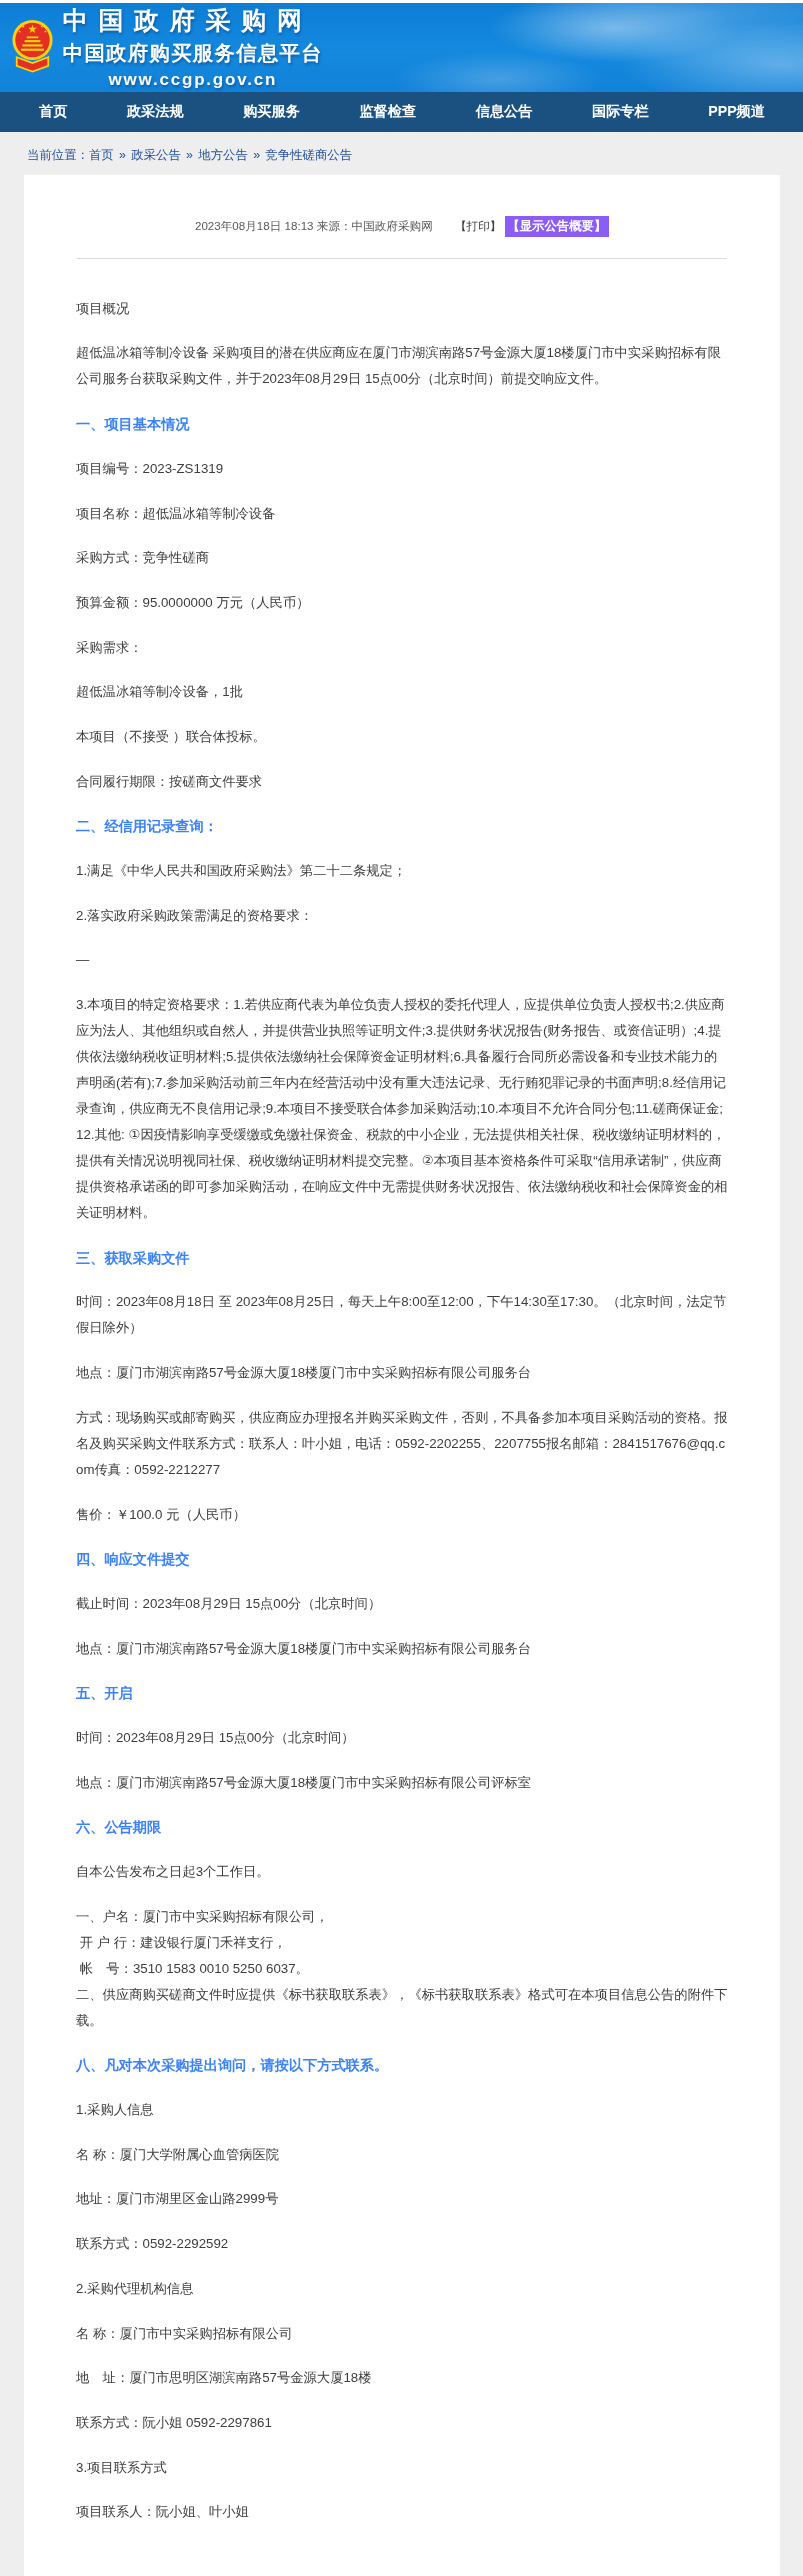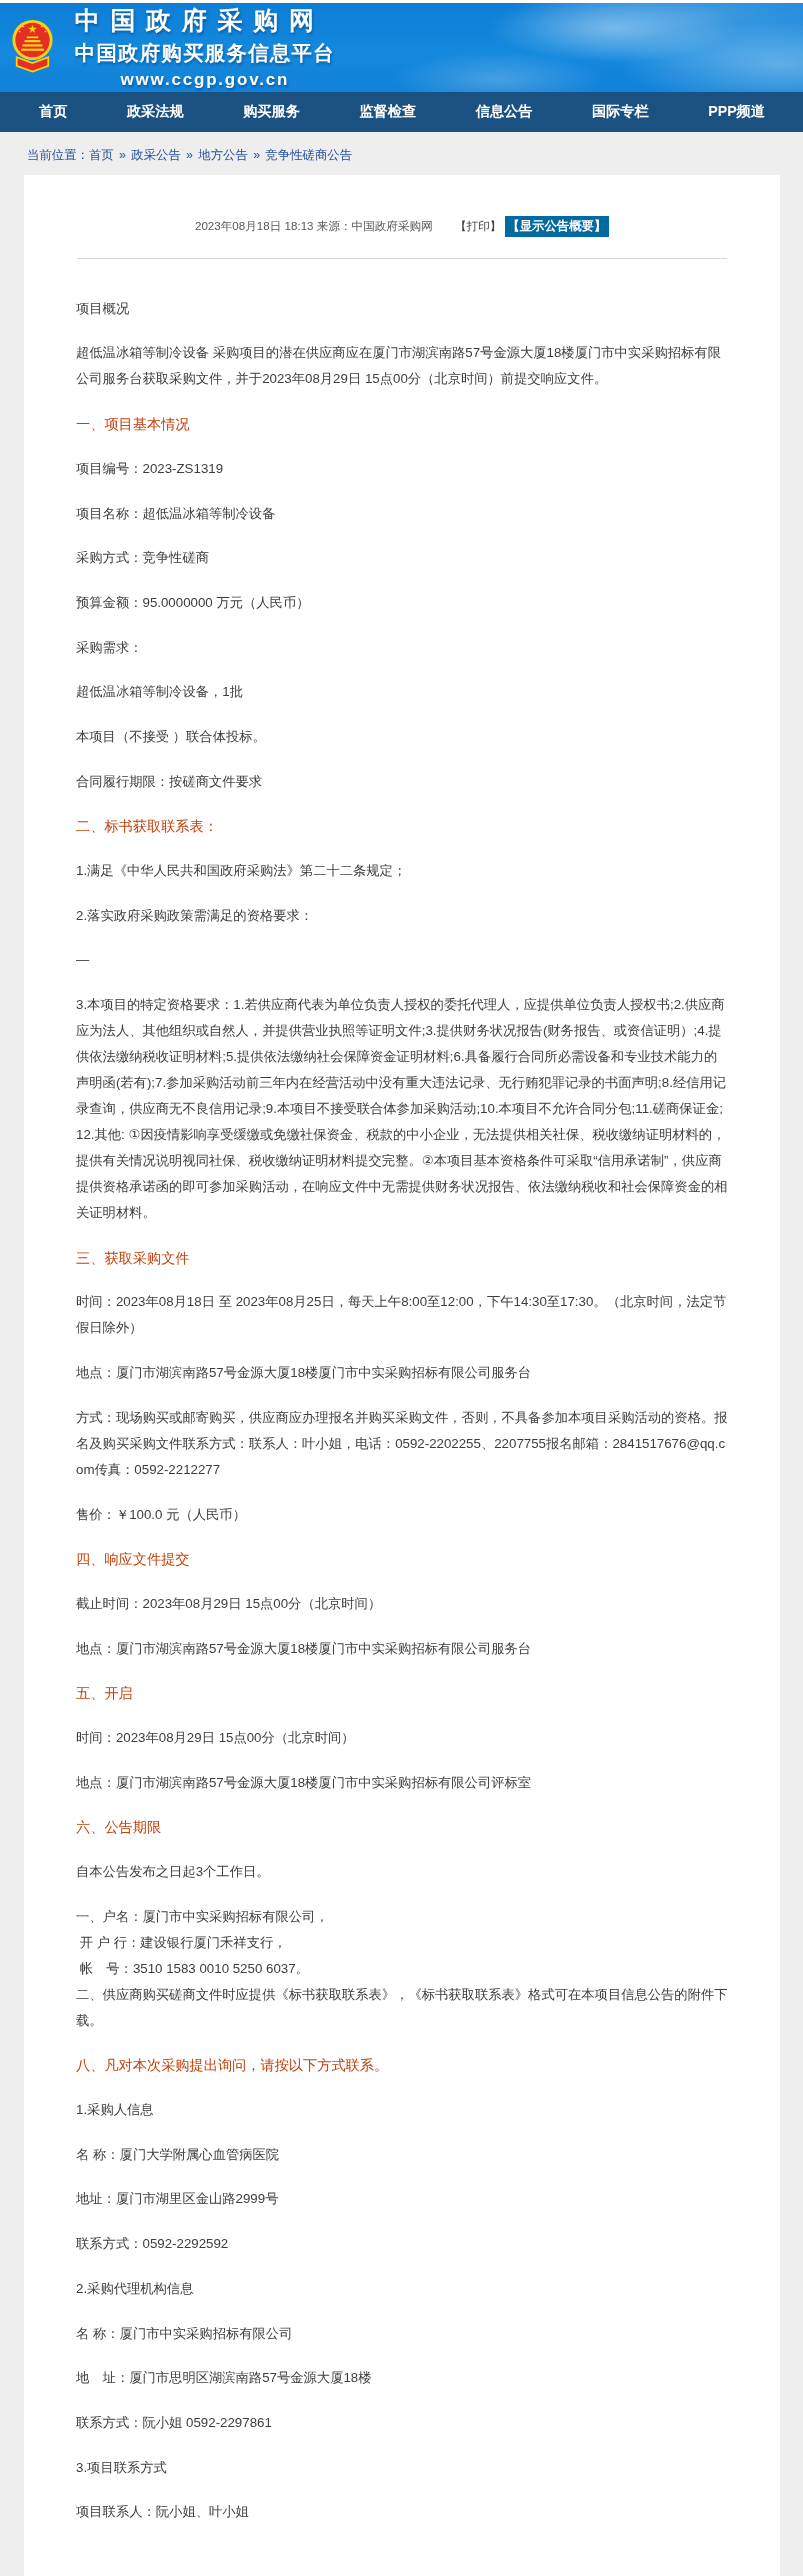--- a/index.html
+++ b/index.html
@@ -22,7 +22,7 @@
       linear-gradient(180deg,#0d7ed6 0%,#1489de 55%,#1182d9 100%);
   }
   .logo{margin:1.8px 0 0 10.7px;flex:0 0 auto;cursor:pointer;}
-  .site-text{color:#fff;margin-left:21px;}
+  .site-text{color:#fff;margin-left:9px;}
   .site-name{font-size:25px;font-weight:bold;letter-spacing:10.7px;white-space:nowrap;
     text-shadow:0.9px 1.8px 2.7px rgba(0,40,90,.45);}
   .site-sub{font-size:20.4px;font-weight:bold;letter-spacing:1.3px;margin-top:1.8px;white-space:nowrap;

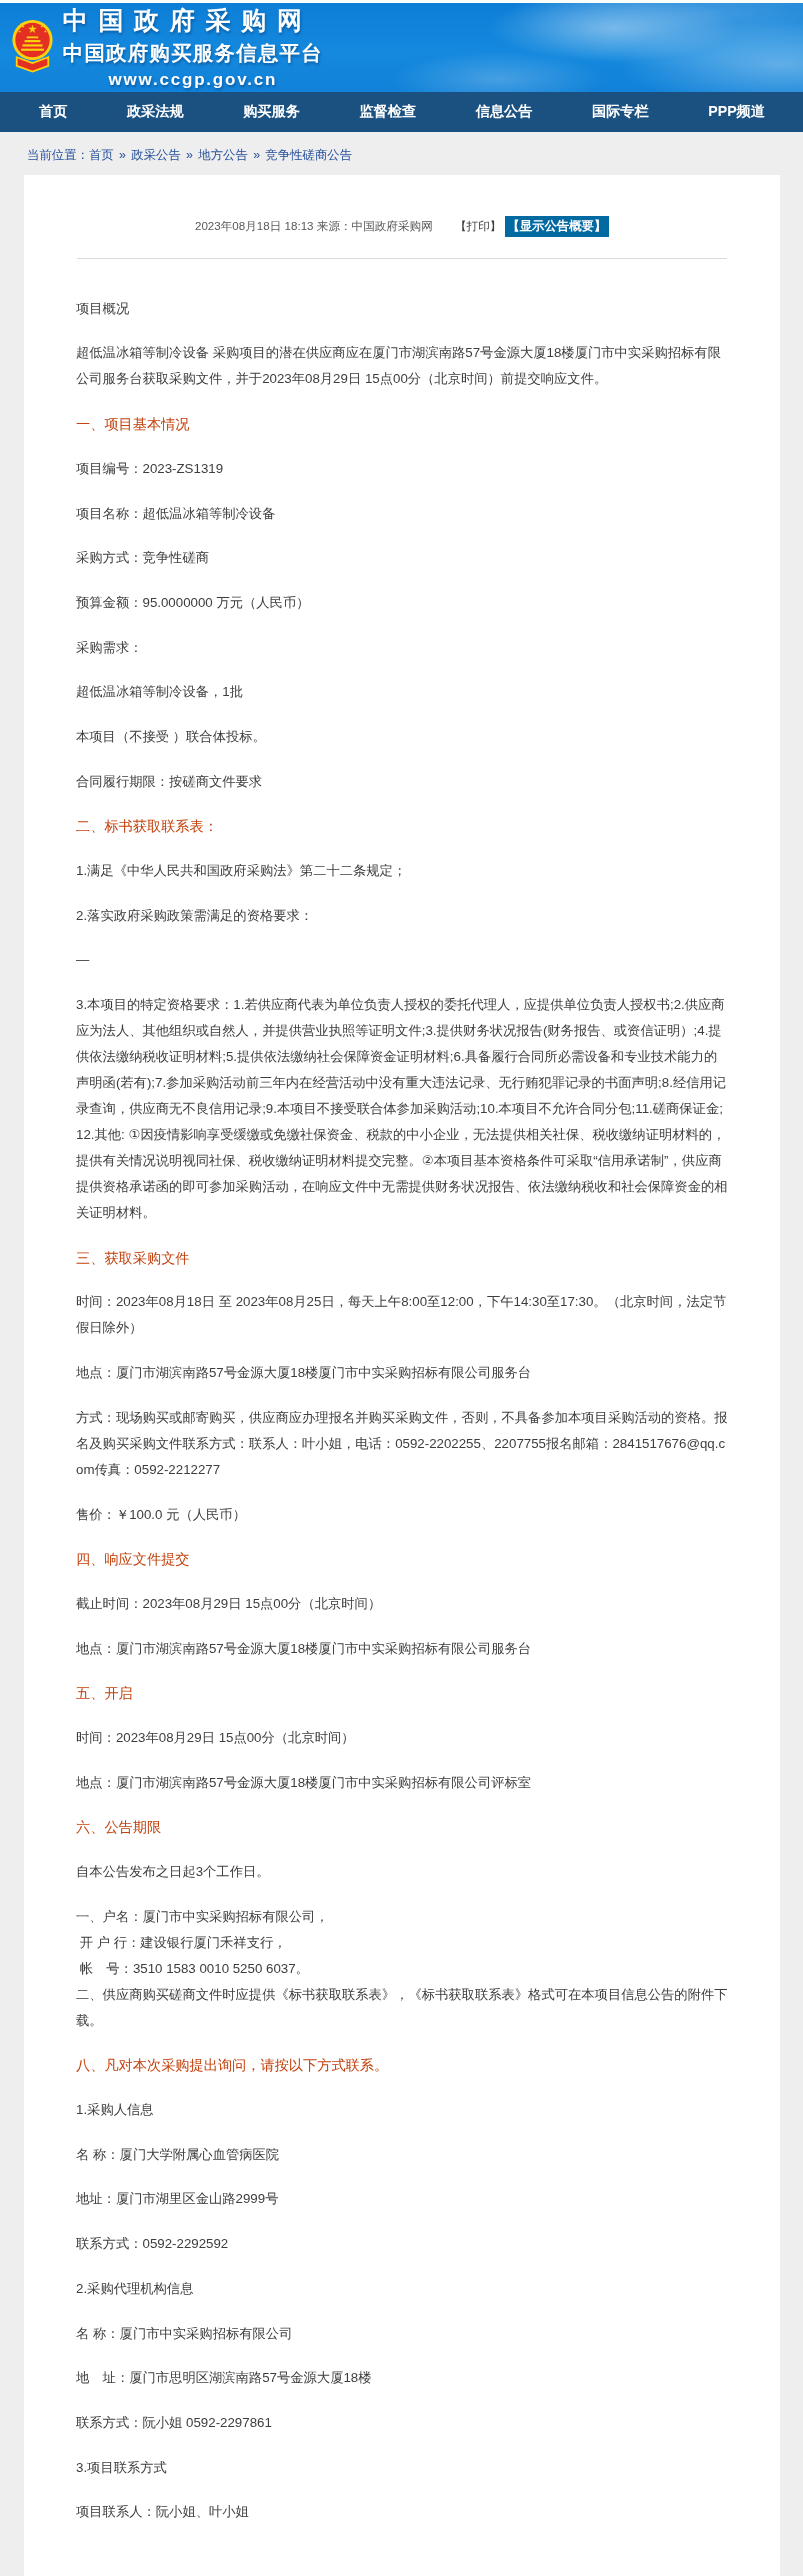--- a/index.html
+++ b/index.html
@@ -56,7 +56,7 @@
   .meta-datetime,.meta-source{color:#595959;margin-top:34px;}
   .meta-print{color:#3c3c3c;margin-left:19px;cursor:pointer;}
   .summary-badge{
-    display:inline-block;background:#0369a1;color:#ffffff;
+    display:inline-block;background:#8b5cf6;color:#ffffff;
     font-weight:bold;font-size:12.4px;padding:1.8px 2.7px;cursor:pointer;
   }
   .divider{border:none;border-top:0.9px solid #dadada;margin:21.3px 53px 0;}

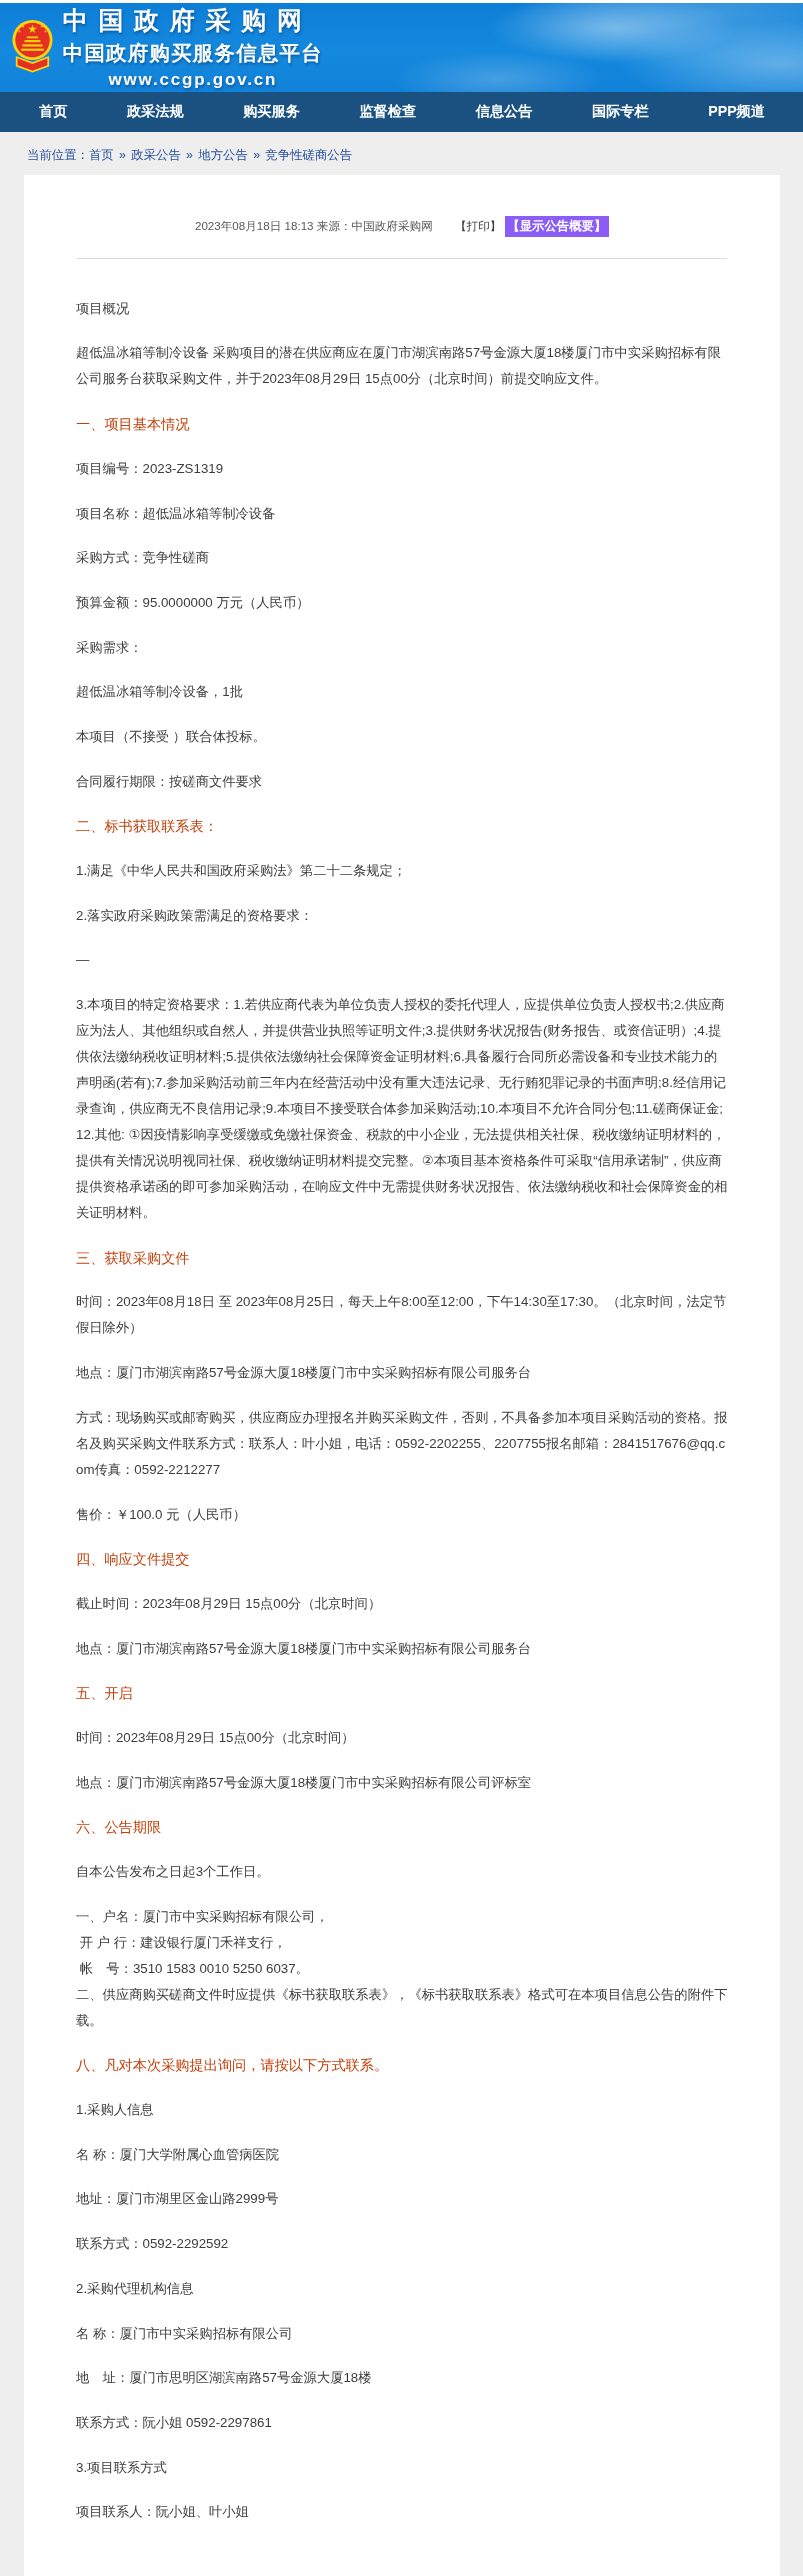--- a/index.html
+++ b/index.html
@@ -65,7 +65,7 @@
     margin:18.7px 0;font-size:13.3px;line-height:26px;color:#3d3d3d;
     white-space:pre-wrap;word-break:break-all;
   }
-  .article-body p.heading{font-weight:normal;font-size:14.2px;color:#c2410c;}
+  .article-body p.heading{font-weight:bold;font-size:14.2px;color:#3b82f6;}
 </style>
 </head>
 <body>

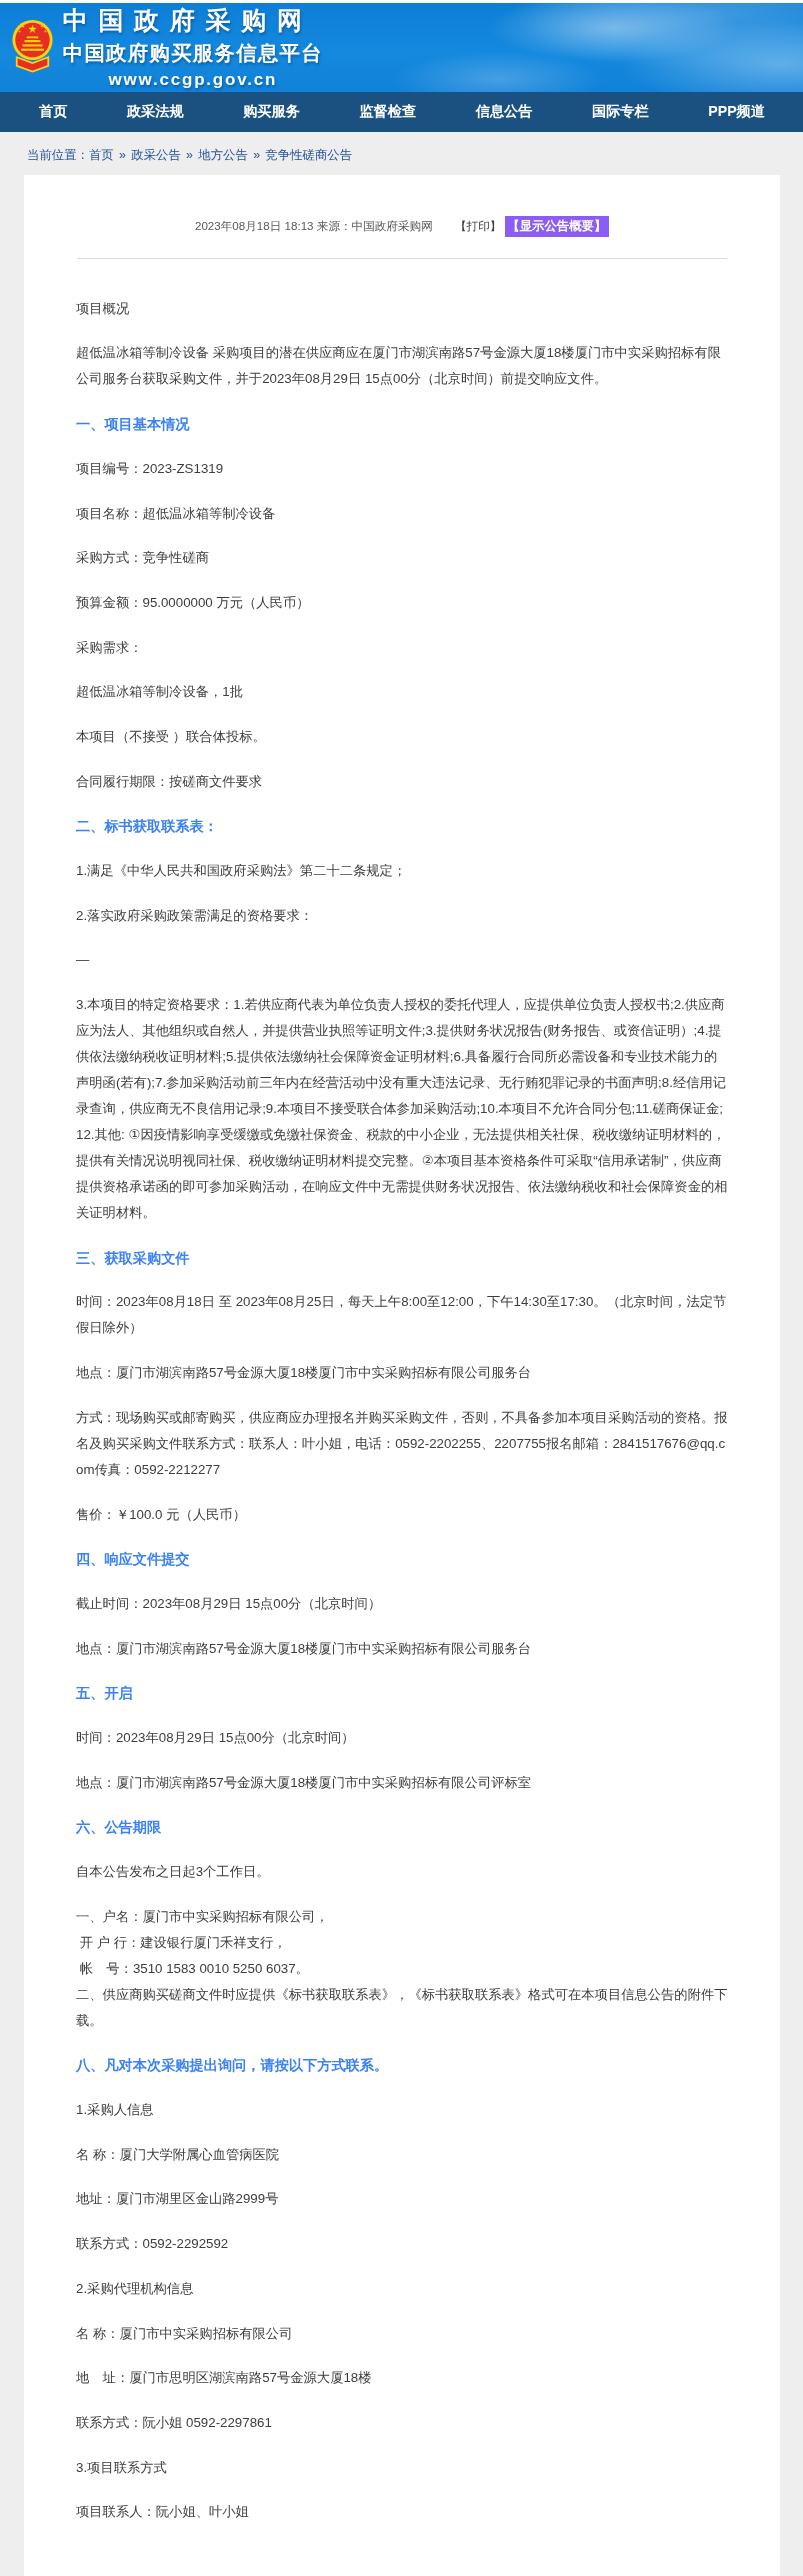--- a/index.html
+++ b/index.html
@@ -132,7 +132,7 @@
       <p>超低温冰箱等制冷设备，1批</p>
       <p>本项目（不接受 ）联合体投标。</p>
       <p>合同履行期限：按磋商文件要求</p>
-      <p class="heading">二、标书获取联系表：</p>
+      <p class="heading">二、经信用记录查询：</p>
       <p>1.满足《中华人民共和国政府采购法》第二十二条规定；</p>
       <p>2.落实政府采购政策需满足的资格要求：</p>
       <p>—</p>

